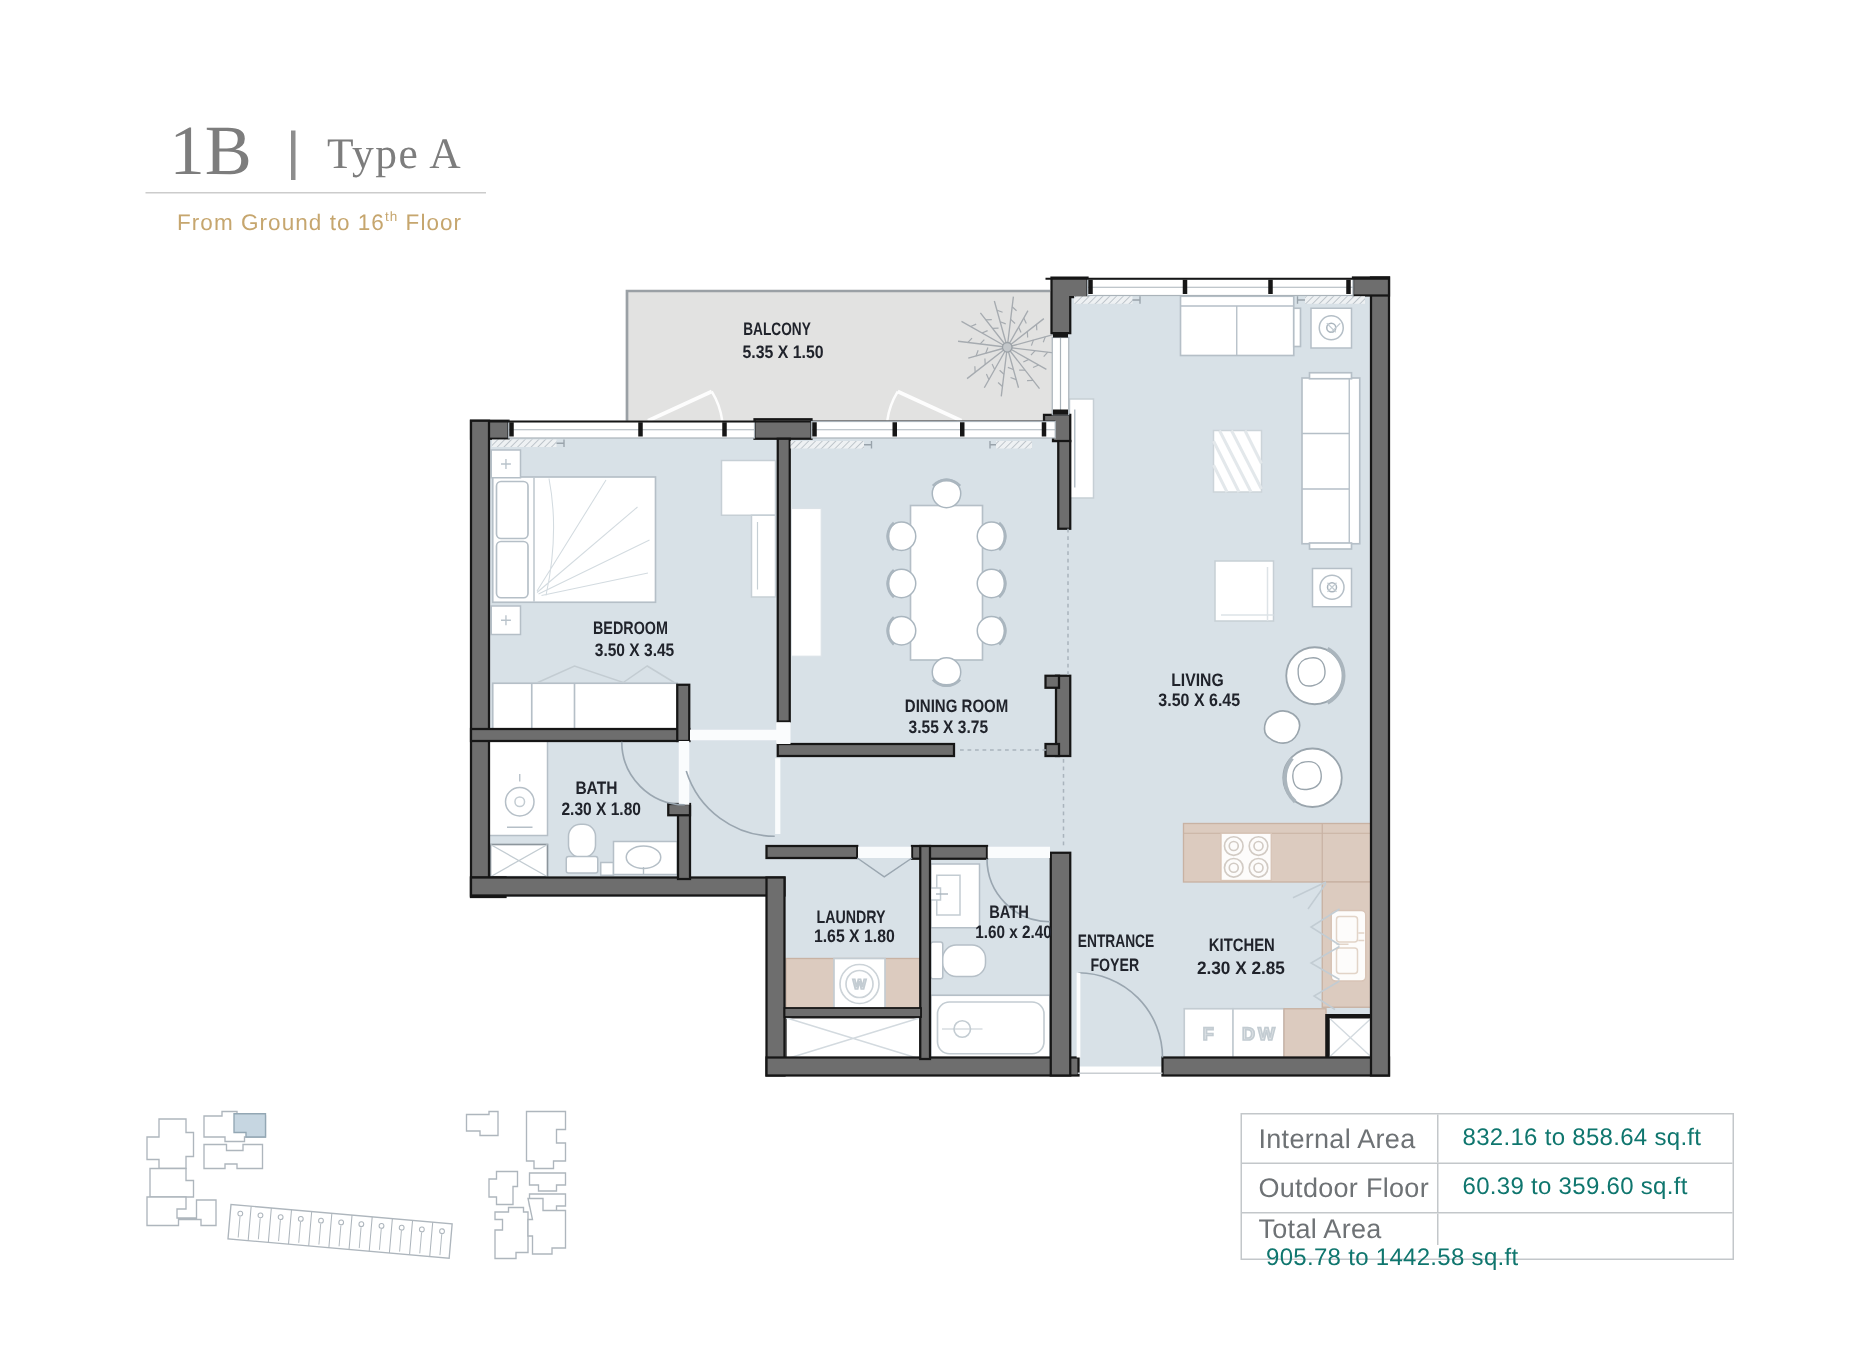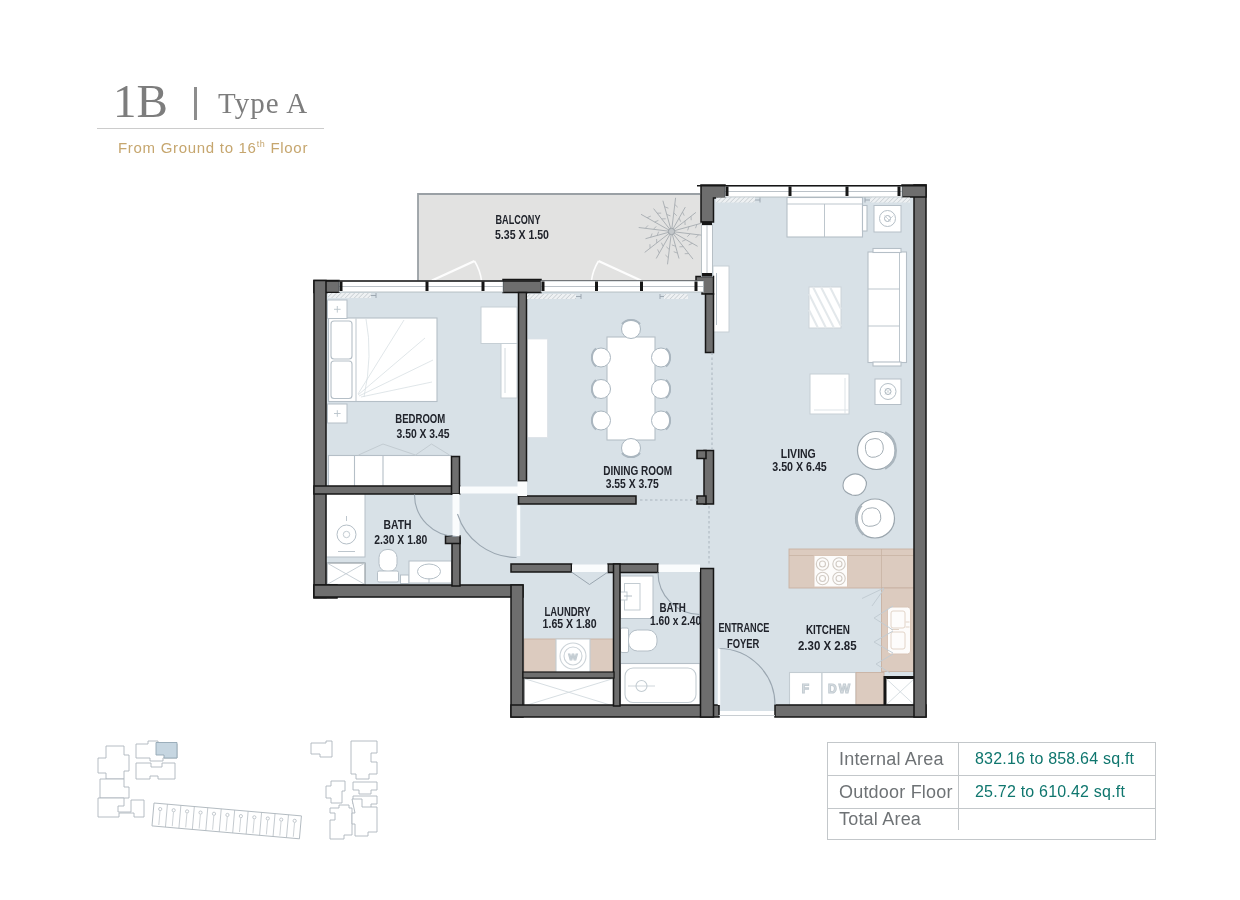--- a/index.html
+++ b/index.html
@@ -527,7 +527,7 @@
       </div>
     <div class="row">
         <div class="lab">Outdoor Floor</div>
-        <div class="val">25.72 to 610.42 sq.ft</div>
+        <div class="val">60.39 to 359.60 sq.ft</div>
       </div>
     <div class="row">
         <div class="lab">Total Area</div>

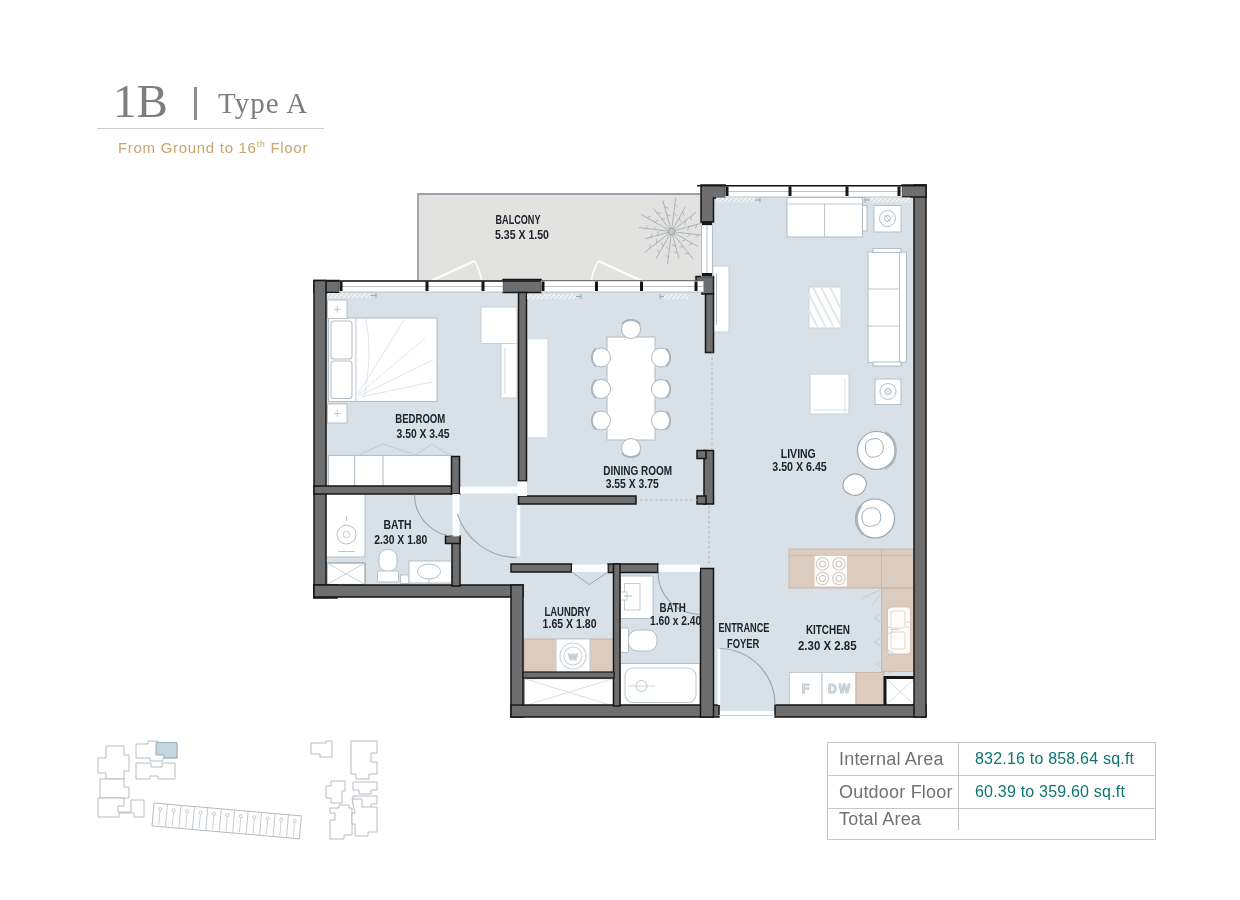--- a/index.html
+++ b/index.html
@@ -531,6 +531,7 @@
       </div>
     <div class="row">
         <div class="lab">Total Area</div>
+        <div class="val">905.78 to 1442.58 sq.ft</div>
       </div>
   </div>
 </div>

